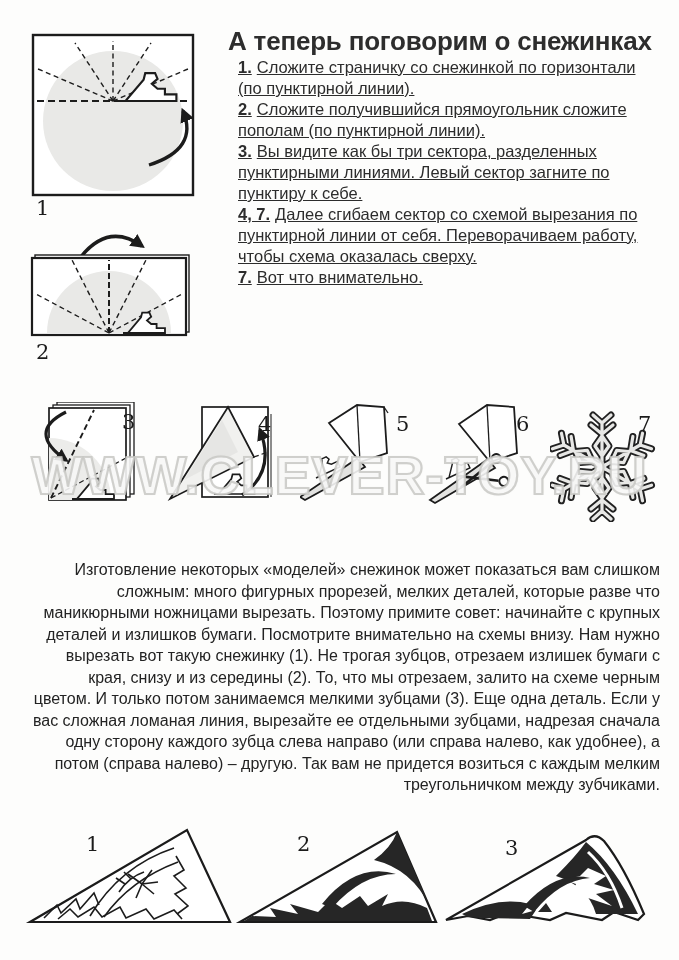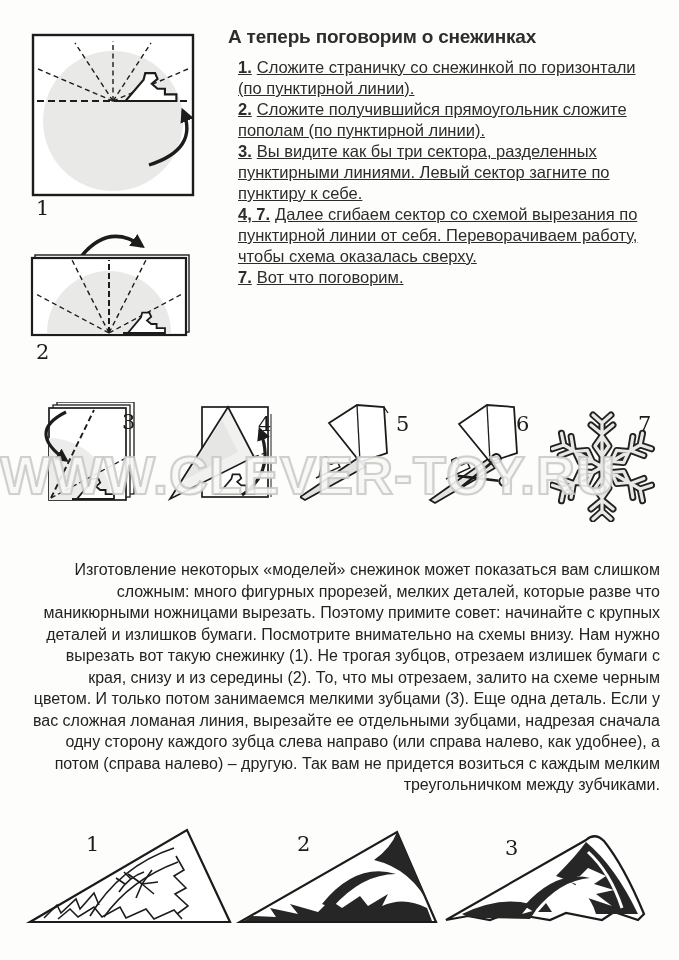--- a/index.html
+++ b/index.html
@@ -6,7 +6,7 @@
   .page{position:relative;width:679px;height:960px;background:#fdfdfc;overflow:hidden;
         font-family:"Liberation Sans",sans-serif;color:#2a2a2a;}
   .abs{position:absolute;}
-  .title{left:228px;top:26px;width:440px;font-size:19px;font-weight:bold;color:#2d2d2d;letter-spacing:-0.2px;}
+  .title{left:228px;top:26px;width:440px;font-size:26px;font-weight:bold;color:#2d2d2d;letter-spacing:-0.2px;}
   .steps{left:238px;top:57px;width:424px;font-size:16.5px;line-height:21px;color:#2c2c2c;text-decoration:underline;}
   .steps p{margin:0;}
   .num{font-weight:bold;padding-right:5px;}

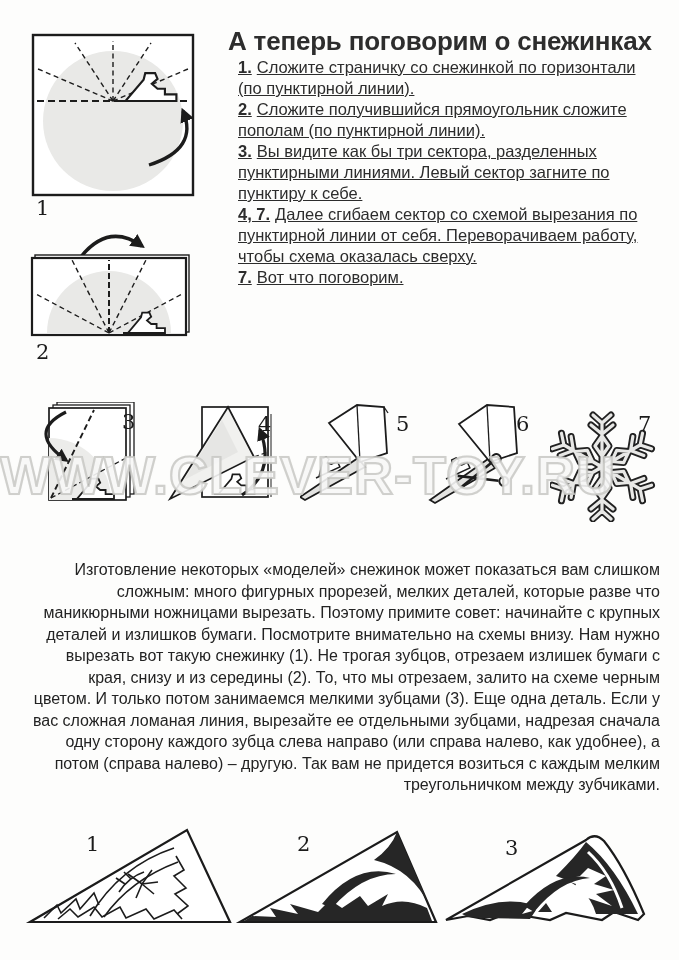--- a/index.html
+++ b/index.html
@@ -40,7 +40,7 @@
     <p><span class="num">2.</span><span>Сложите получившийся прямоугольник сложите пополам (по пунктирной линии).</span></p>
     <p><span class="num">3.</span><span>Вы видите как бы три сектора, разделенных пунктирными линиями. Левый сектор загните по пунктиру к себе.</span></p>
     <p><span class="num">4, 7.</span><span>Далее сгибаем сектор со схемой вырезания по пунктирной линии от себя. Переворачиваем работу, чтобы схема оказалась сверху.</span></p>
-    <p><span class="num">7.</span><span>Вот что поговорим.</span></p>
+    <p><span class="num">7.</span><span>Вот что внимательно.</span></p>
   </div>
 
   <svg class="abs" style="left:31px;top:33px;" width="176" height="170" viewBox="0 0 176 170">

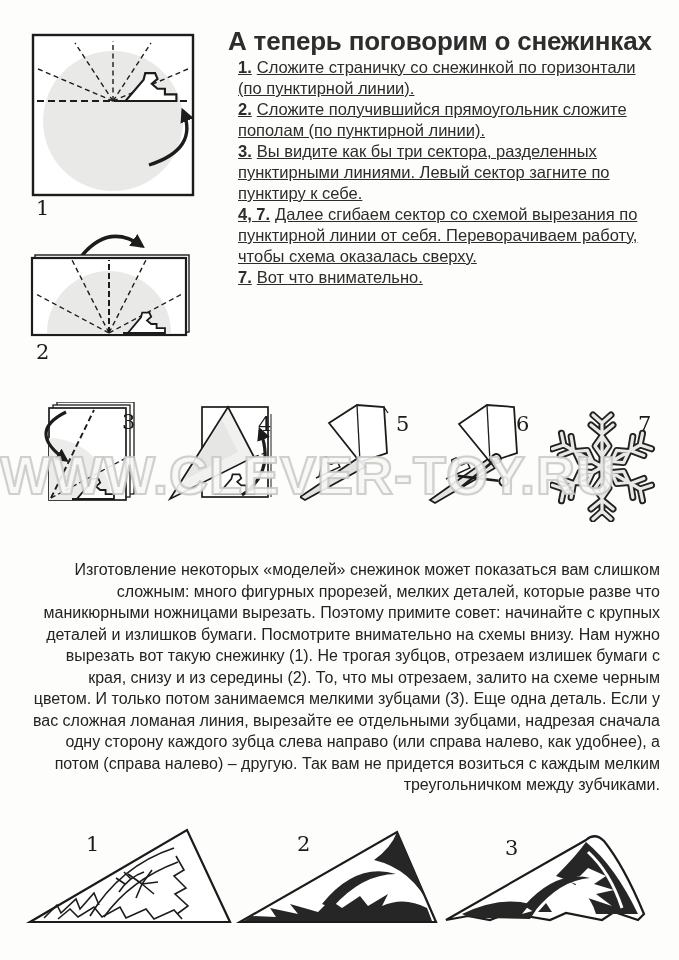--- a/index.html
+++ b/index.html
@@ -13,7 +13,7 @@
   .lbl{position:absolute;font-family:"DejaVu Serif",serif;font-size:21px;color:#1b1b1b;}
   .tip-h{left:60px;top:524px;font-size:17px;font-weight:bold;color:#222;}
   .tip-b{left:28px;top:559px;width:632px;font-size:16px;line-height:21.5px;text-indent:30px;color:#232323;text-align:right;}
-  .watermark{left:0;top:444px;width:679px;z-index:30;
+  .watermark{left:0;top:444px;width:679px;text-align:center;z-index:30;
     font-family:"Liberation Sans",sans-serif;font-weight:800;font-size:54px;letter-spacing:1px;
     color:rgba(255,255,255,0.78);
     -webkit-text-stroke:2.2px rgba(198,198,194,0.8);

